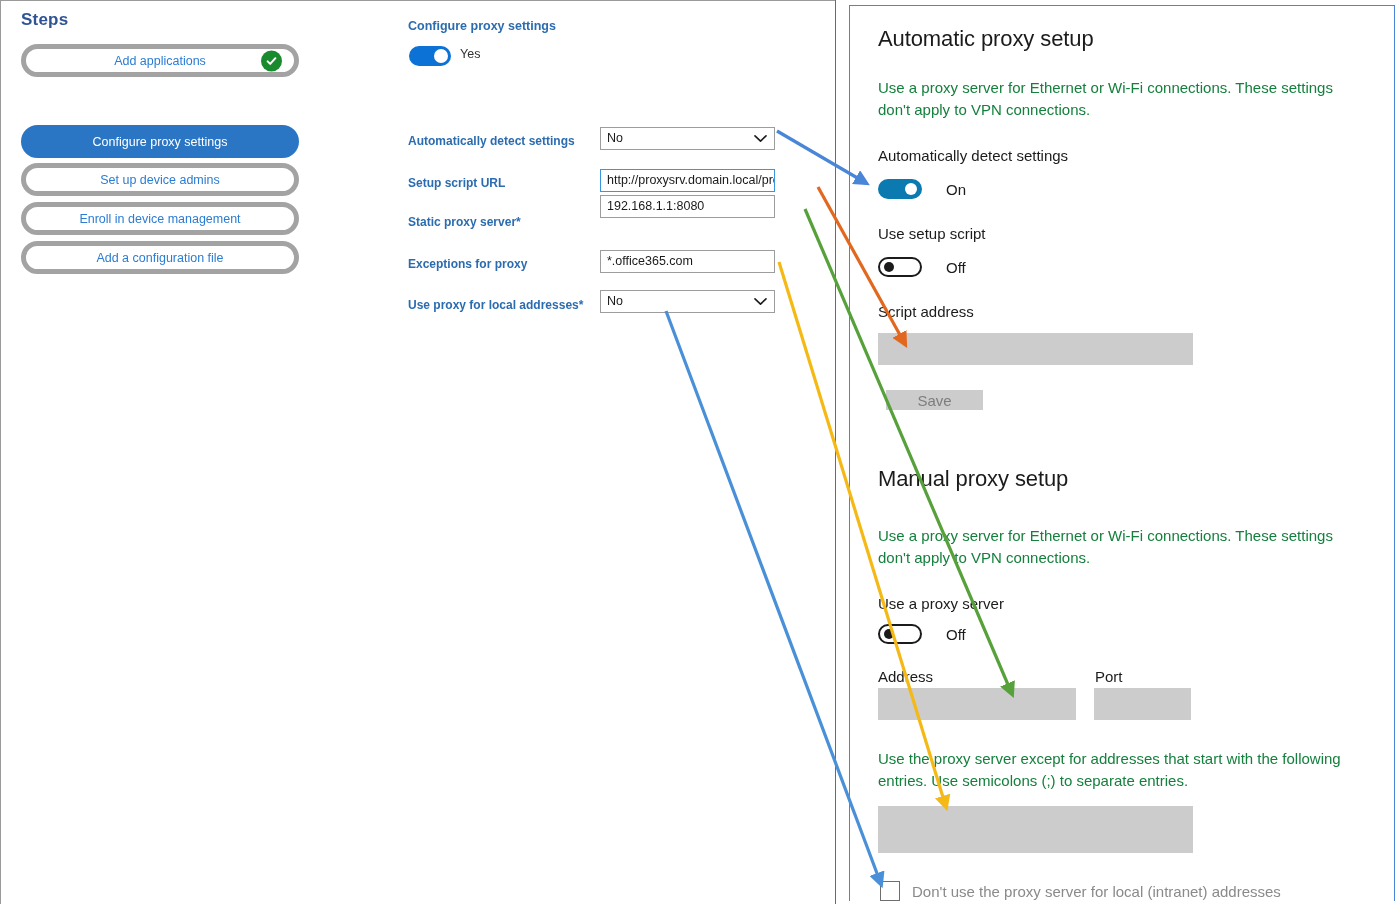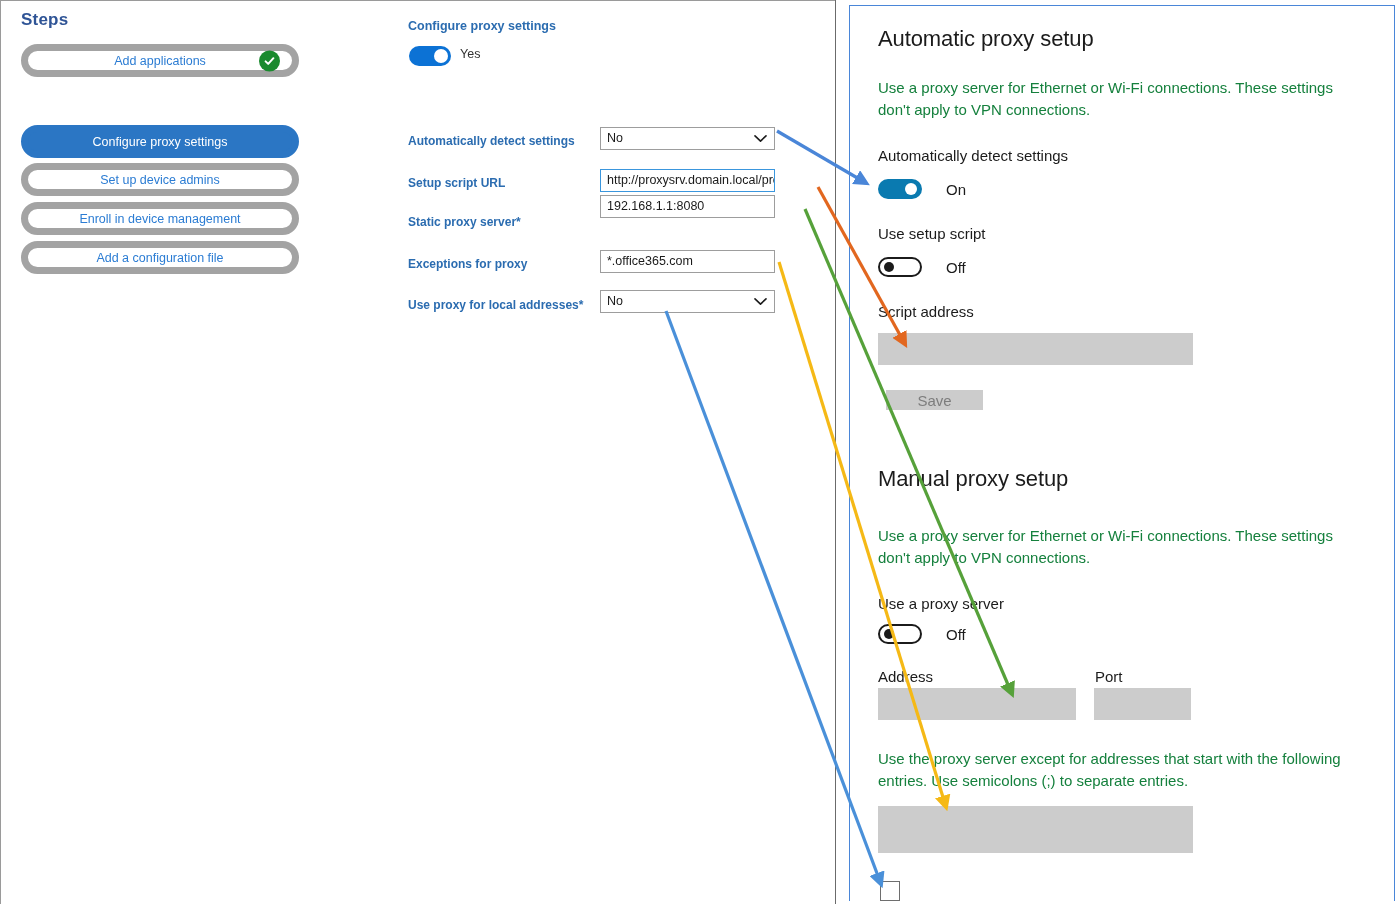--- a/index.html
+++ b/index.html
@@ -24,7 +24,7 @@
   }
   .step-btn {
     position:absolute; left:21px; width:278px; height:33px;
-    border:7px solid #a3a3a3; border-radius:17px;
+    border:5px solid #a3a3a3; border-radius:17px;
     background:#ffffff; color:#2b7cd3;
     font-size:12.5px; font-family:"Liberation Sans", sans-serif;
     display:flex; align-items:center; justify-content:center;

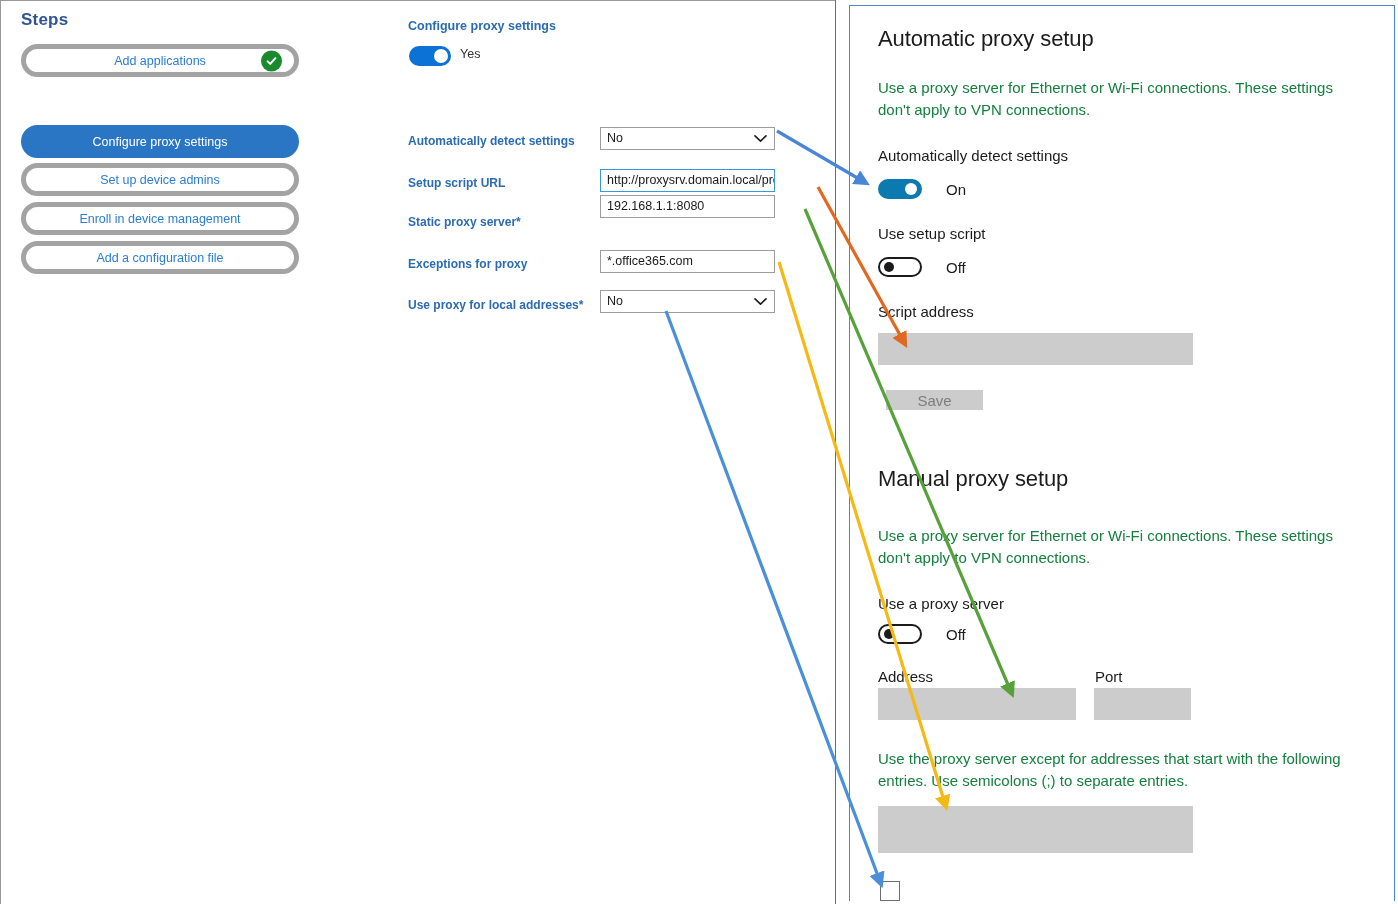--- a/index.html
+++ b/index.html
@@ -254,6 +254,7 @@
 
     <div class="chk-row" style="left:30px; top:875px;">
       <span class="chk-box"></span>
+      <span class="chk-text">Don't use the proxy server for local (intranet) addresses</span>
     </div>
   </div>
 

